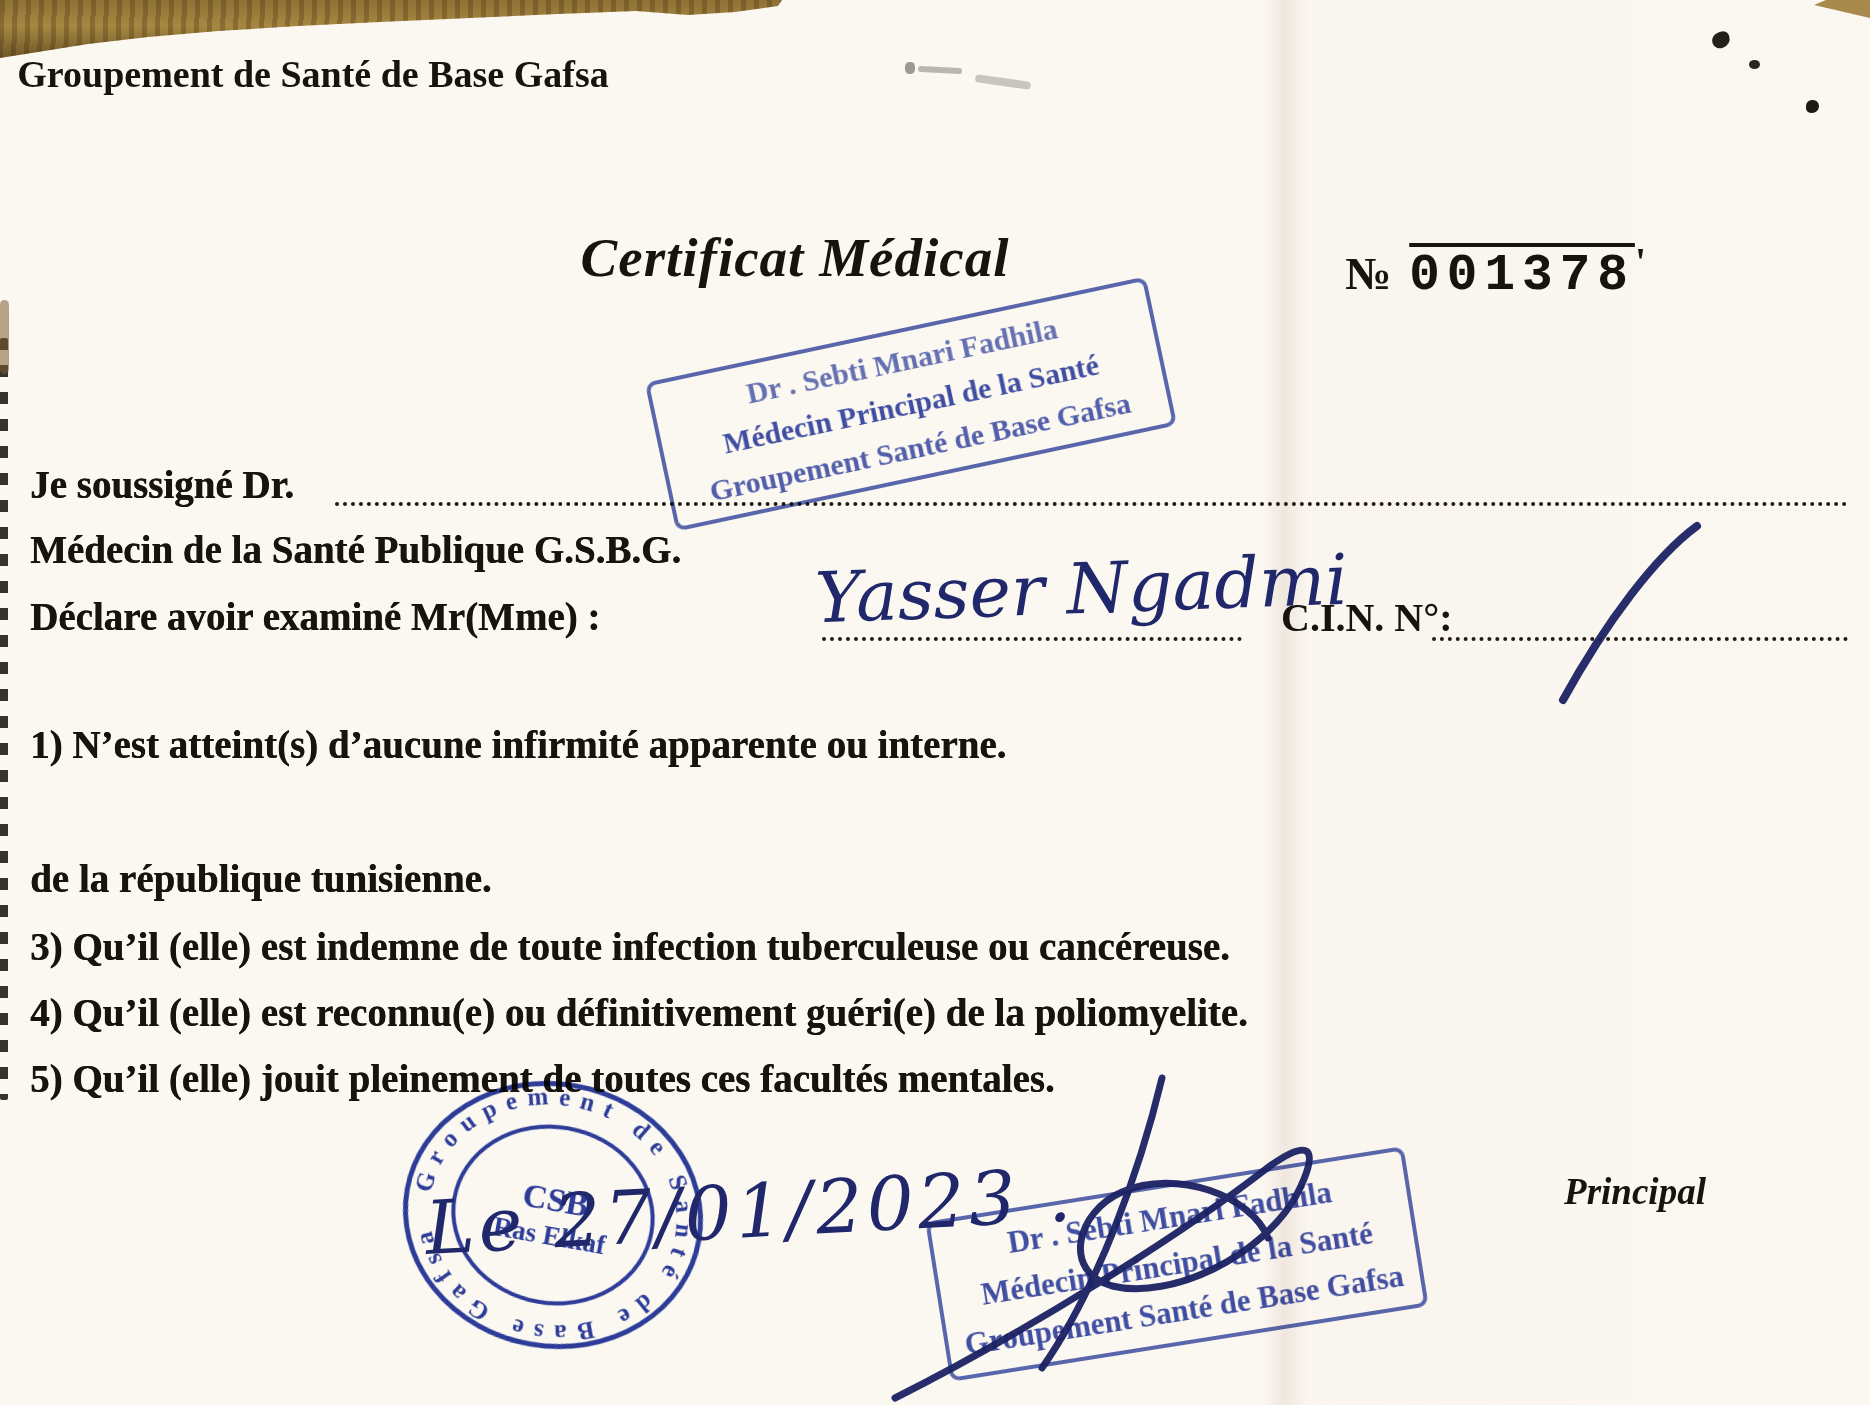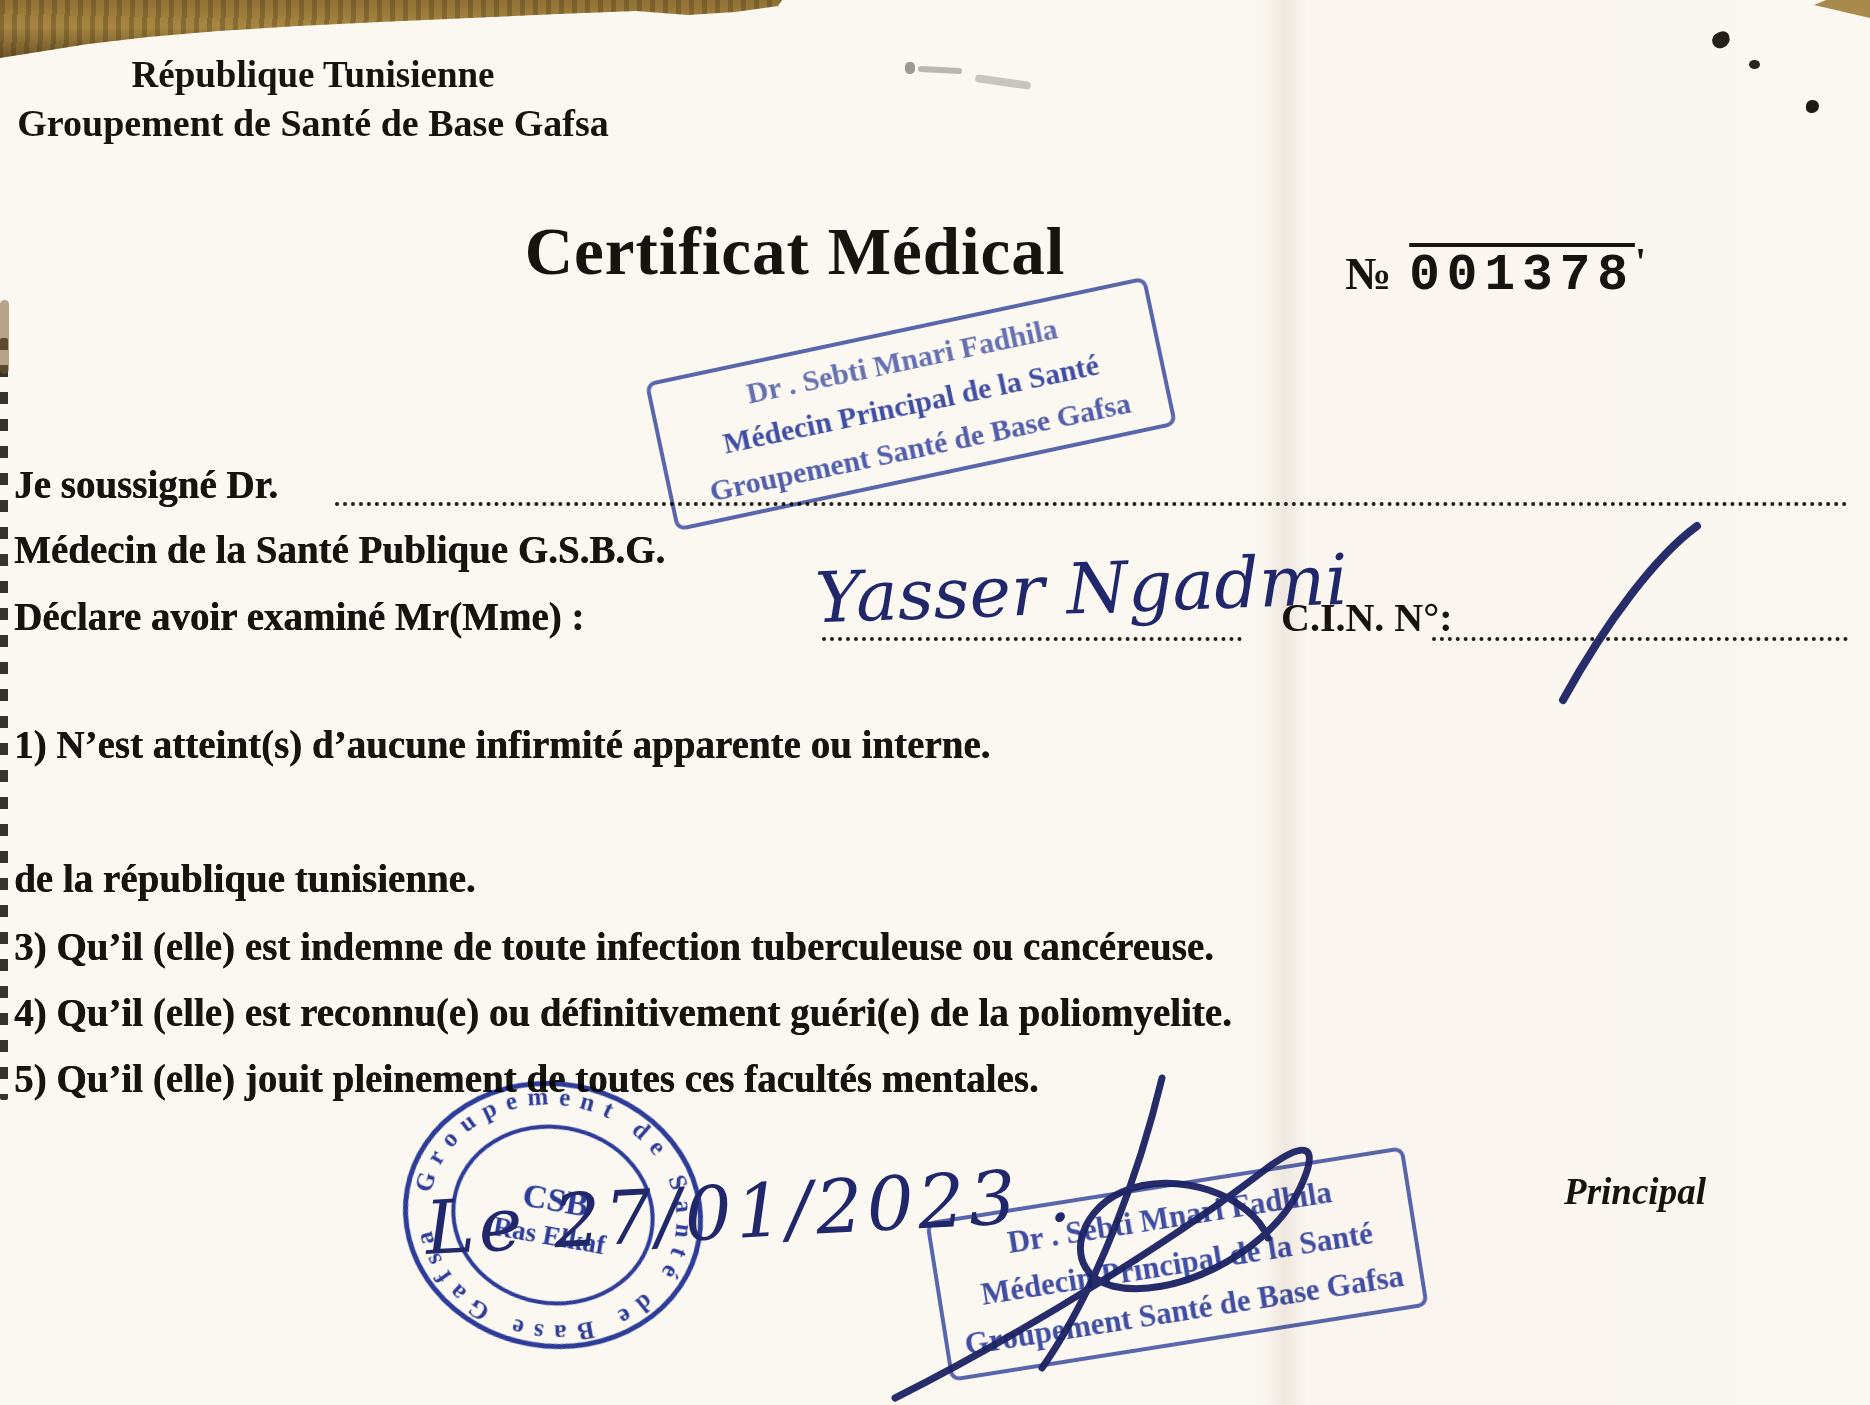--- a/index.html
+++ b/index.html
@@ -93,7 +93,6 @@
   <div class="smudge sm-c"></div>
 
   <div class="hdr">
-    <div class="h1">République Tunisienne</div>
     <div class="h3">Groupement de Santé de Base Gafsa</div>
   </div>
 

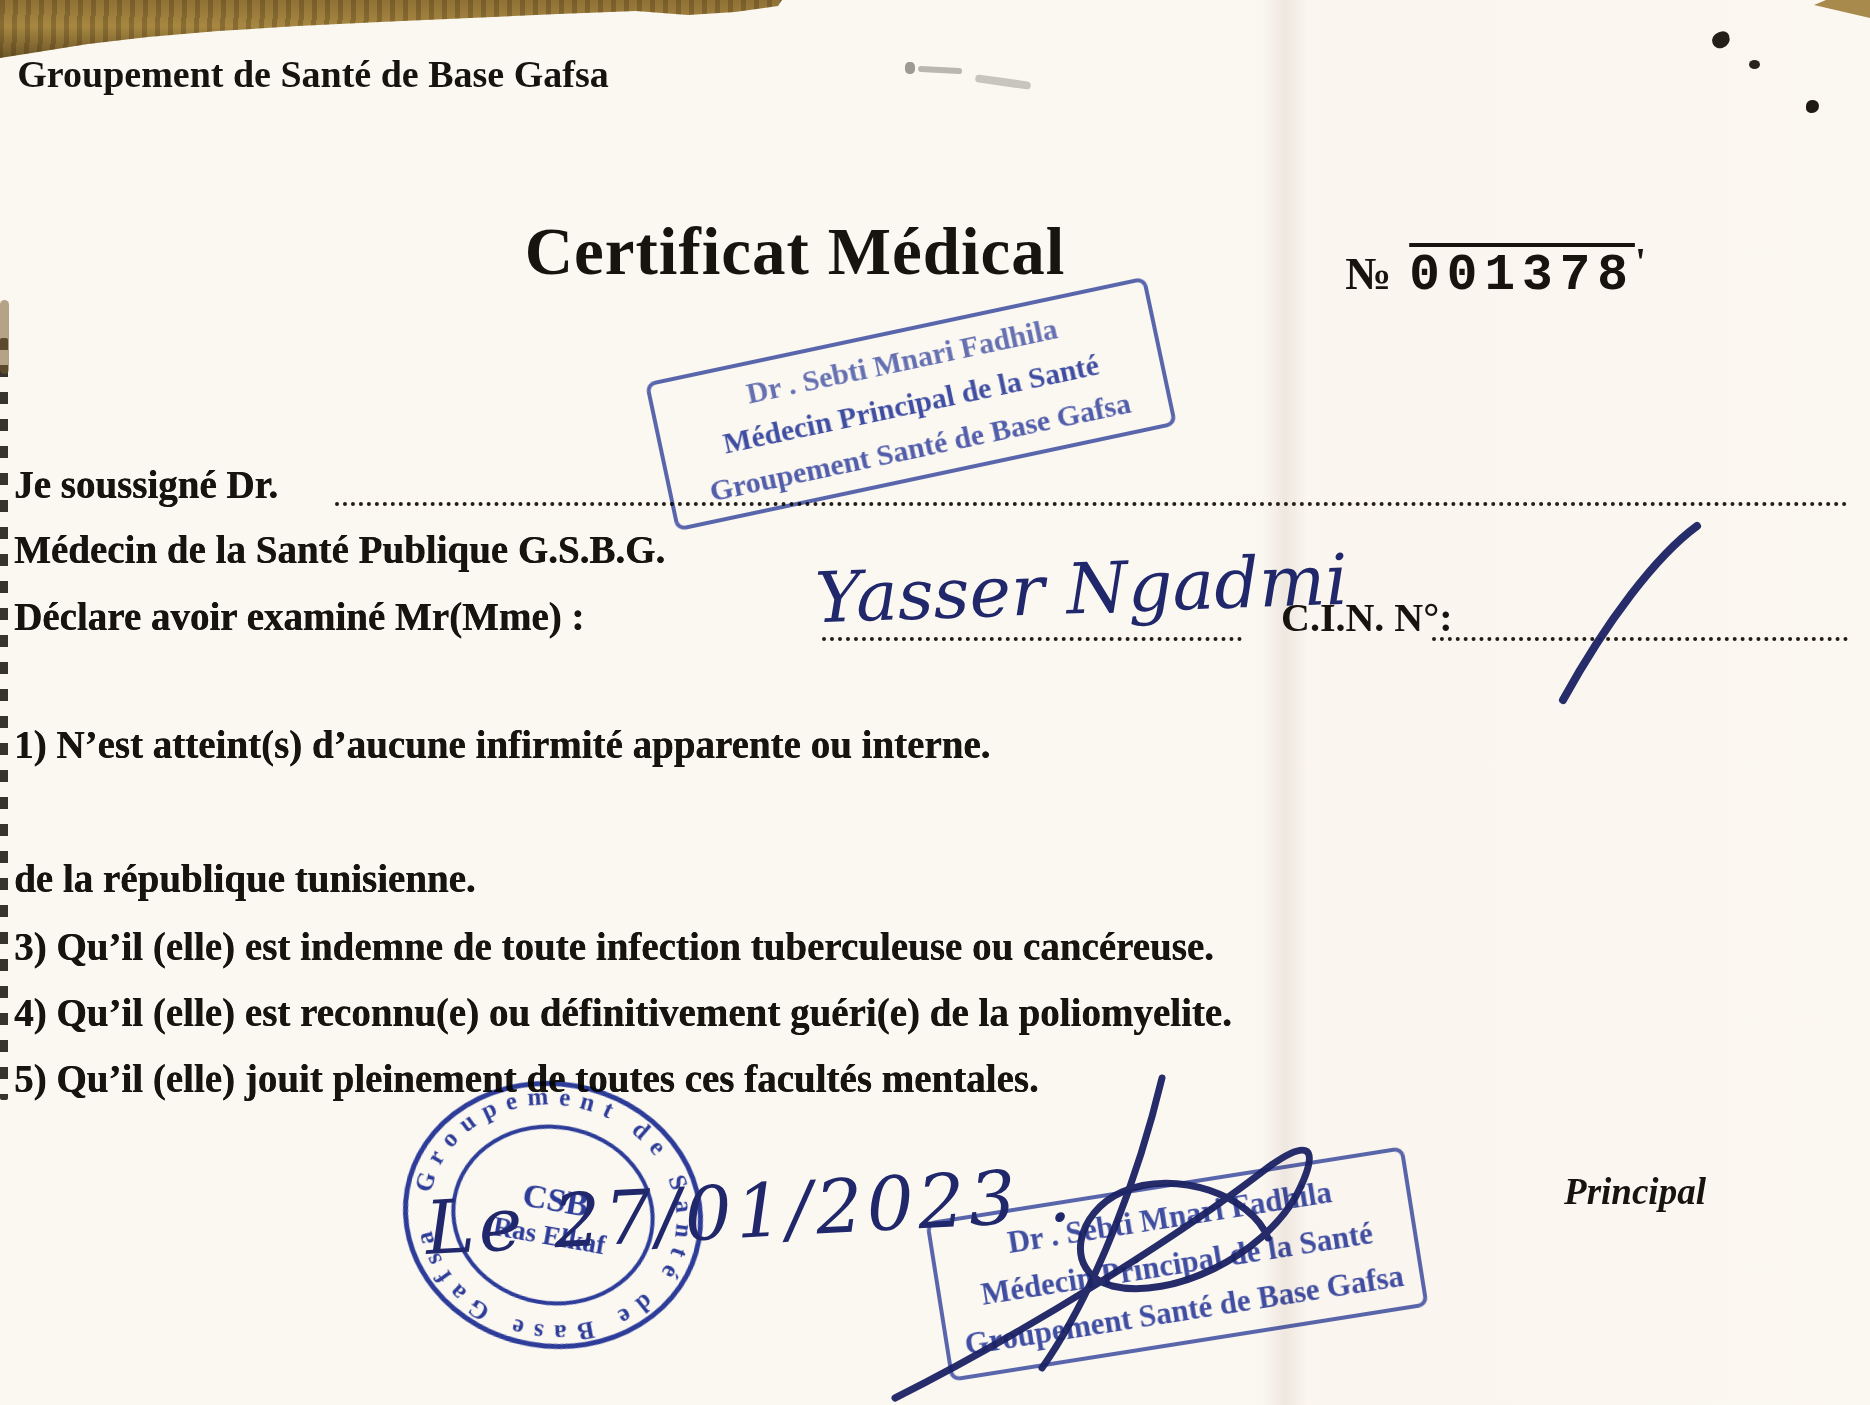--- a/index.html
+++ b/index.html
@@ -39,8 +39,8 @@
   .hdr div{line-height:49px;white-space:nowrap;}
   .hdr .h1,.hdr .h2{font-size:37px;}
   .hdr .h3{font-size:38px;}
-  .title{position:absolute;left:400px;top:213px;width:790px;text-align:center;
-    font-size:67px;font-weight:bold;letter-spacing:1px;z-index:2;white-space:nowrap;}
+  .title{position:absolute;left:400px;top:226px;width:790px;text-align:center;
+    font-size:55px;font-weight:bold;font-style:italic;letter-spacing:1px;z-index:2;white-space:nowrap;}
   .serial{position:absolute;left:1345px;top:238px;z-index:2;white-space:nowrap;}
   .serial .no{font-size:46px;font-weight:bold;}
   .serial .digits{font-family:"Liberation Mono",monospace;font-size:51px;font-weight:bold;letter-spacing:7px;

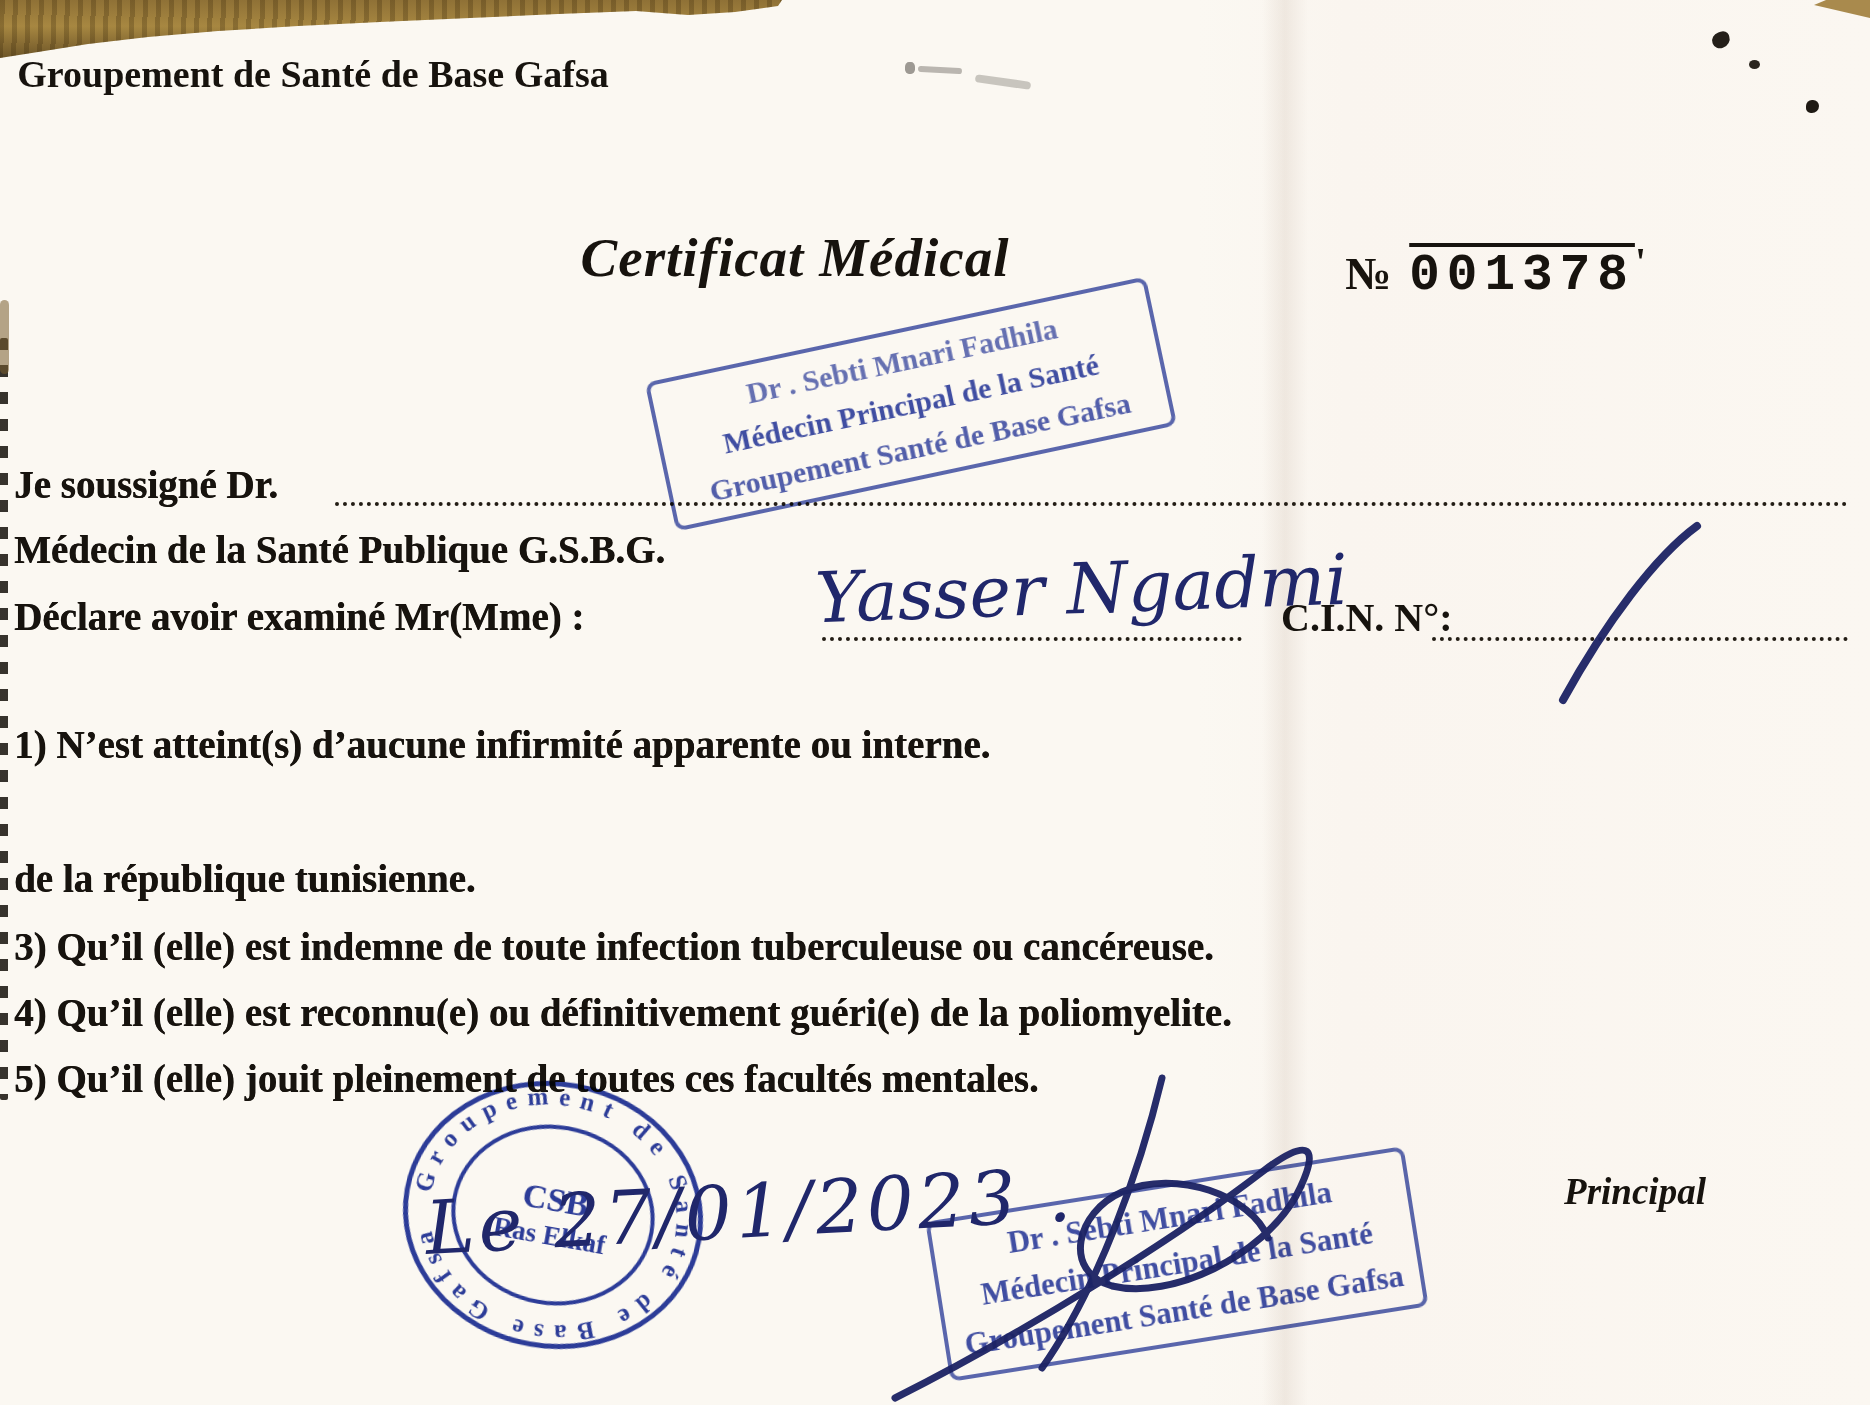--- a/index.html
+++ b/index.html
@@ -47,7 +47,7 @@
     text-decoration:overline;text-decoration-thickness:4px;text-underline-offset:2px;margin-left:18px;}
   .serial .tick{font-size:40px;font-weight:bold;vertical-align:14px;}
 
-  .line{position:absolute;left:14px;font-size:39px;font-weight:bold;white-space:nowrap;z-index:2;
+  .line{position:absolute;left:30px;font-size:39px;font-weight:bold;white-space:nowrap;z-index:2;
     text-shadow:.4px 0 0 currentColor;}
   .dots{position:absolute;border-bottom:4px dotted #231d15;z-index:2;}
 

